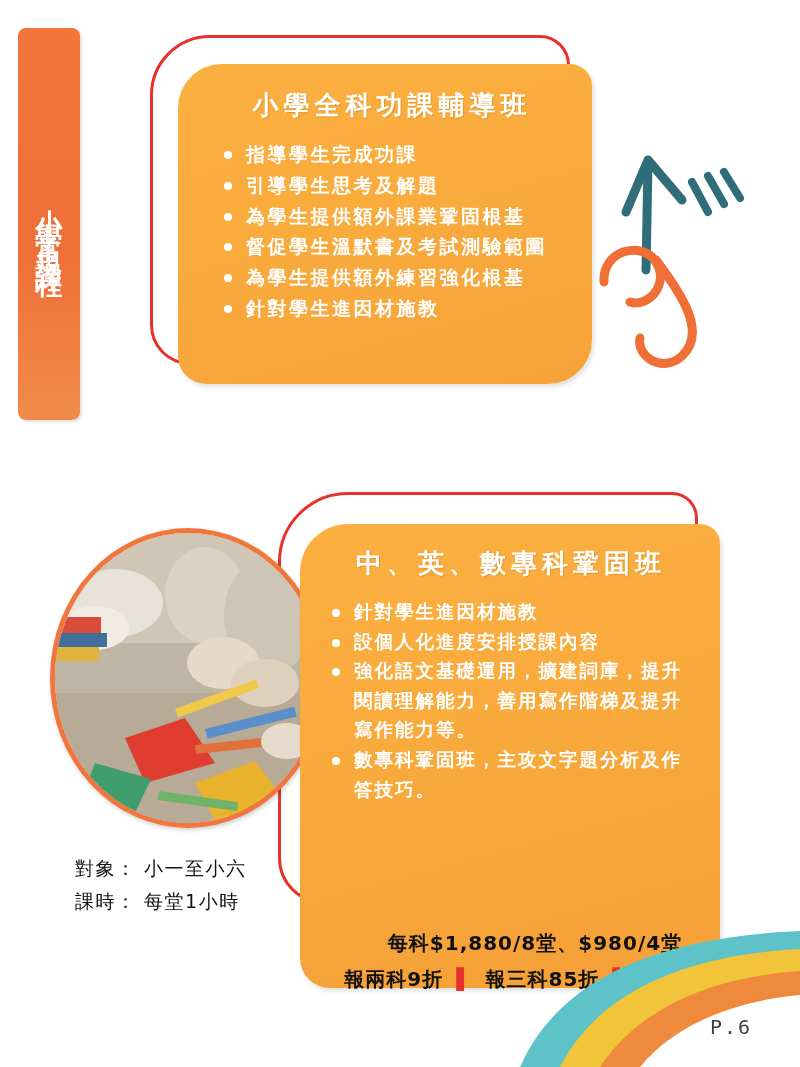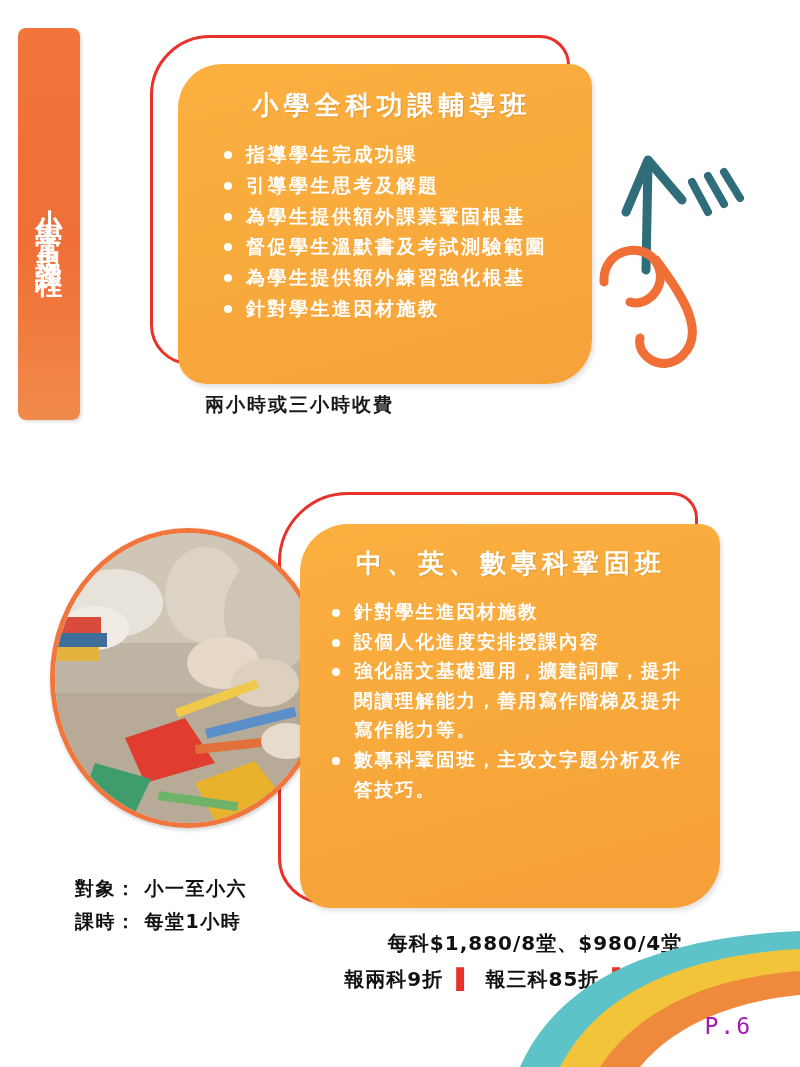--- a/index.html
+++ b/index.html
@@ -243,7 +243,6 @@
 </div>
 
 <div class="note1">
-  <div>兩小時或三小時收費</div>
 </div>
 
 <div class="card2-outline"></div>

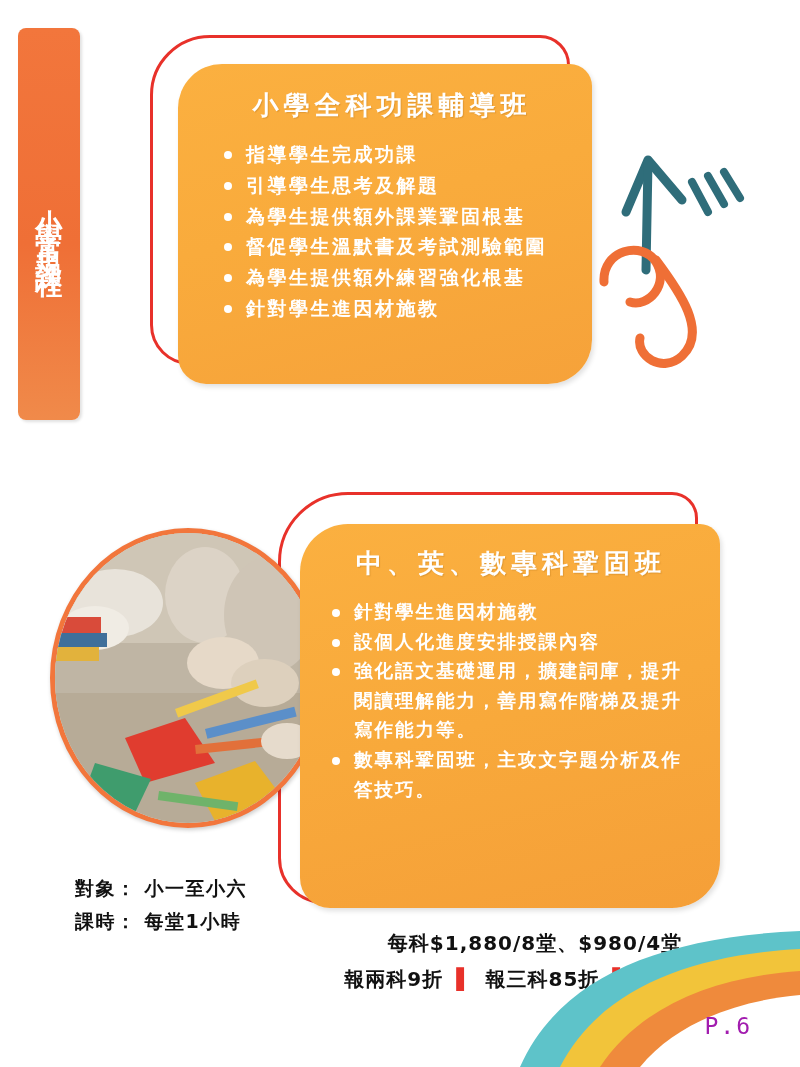--- a/index.html
+++ b/index.html
@@ -134,7 +134,7 @@
     left: 300px;
     top: 524px;
     width: 420px;
-    height: 384px;
+    height: 464px;
     background: linear-gradient(165deg, #fbb040 0%, #f8a93b 50%, #f59f38 100%);
     border-radius: 48px 20px 48px 30px;
     box-shadow: 2px 3px 5px rgba(0,0,0,0.12);

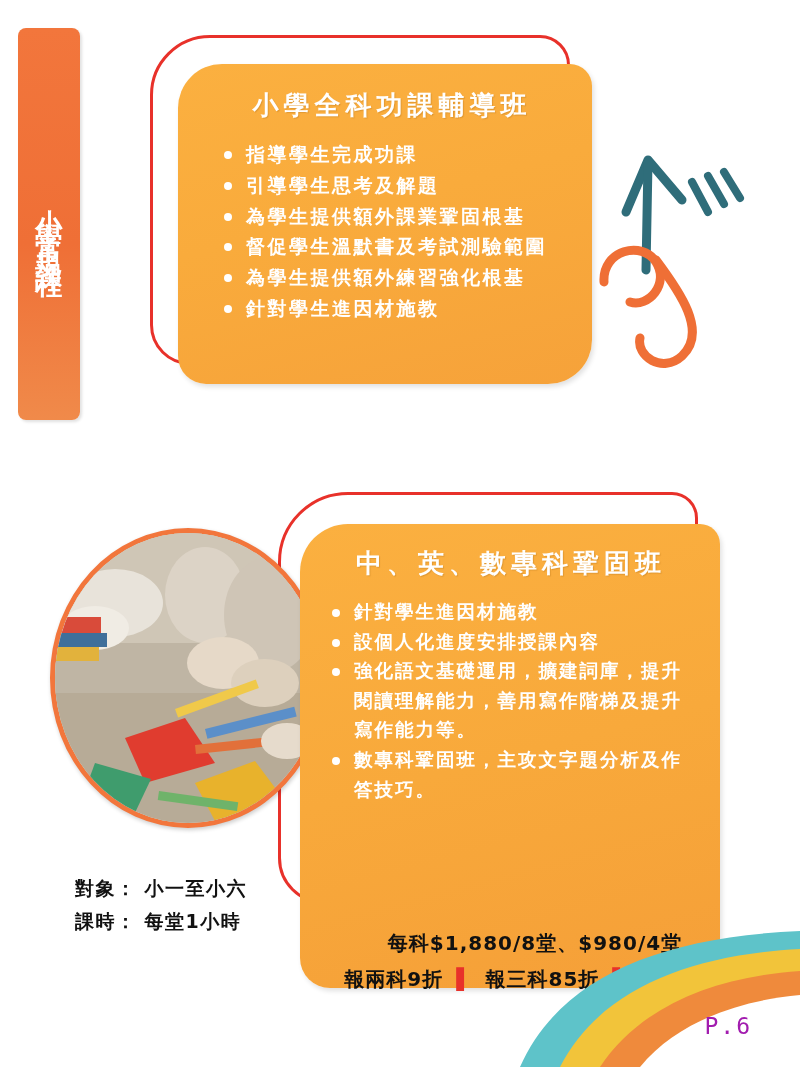--- a/index.html
+++ b/index.html
@@ -166,10 +166,10 @@
   .info2 {
     position: absolute;
     left: 75px;
-    top: 872px;
+    top: 852px;
     font-size: 19px;
     line-height: 1.72;
-    font-weight: 700;
+    font-weight: 400;
     color: #111111;
     letter-spacing: 1.5px;
   }

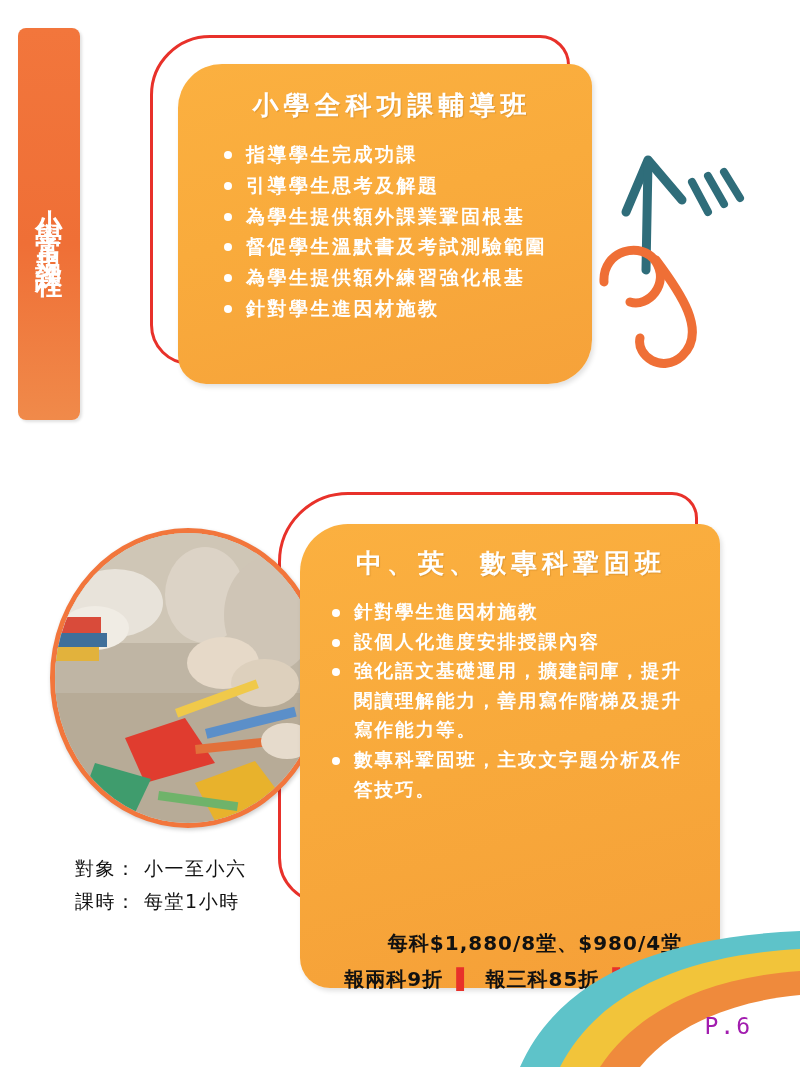--- a/index.html
+++ b/index.html
@@ -203,9 +203,9 @@
     position: absolute;
     right: 48px;
     bottom: 28px;
-    font-size: 23px;
+    font-size: 20px;
     letter-spacing: 2px;
-    color: #a21caf;
+    color: #404040;
     font-family: "DejaVu Sans Mono", monospace;
   }
 </style>

